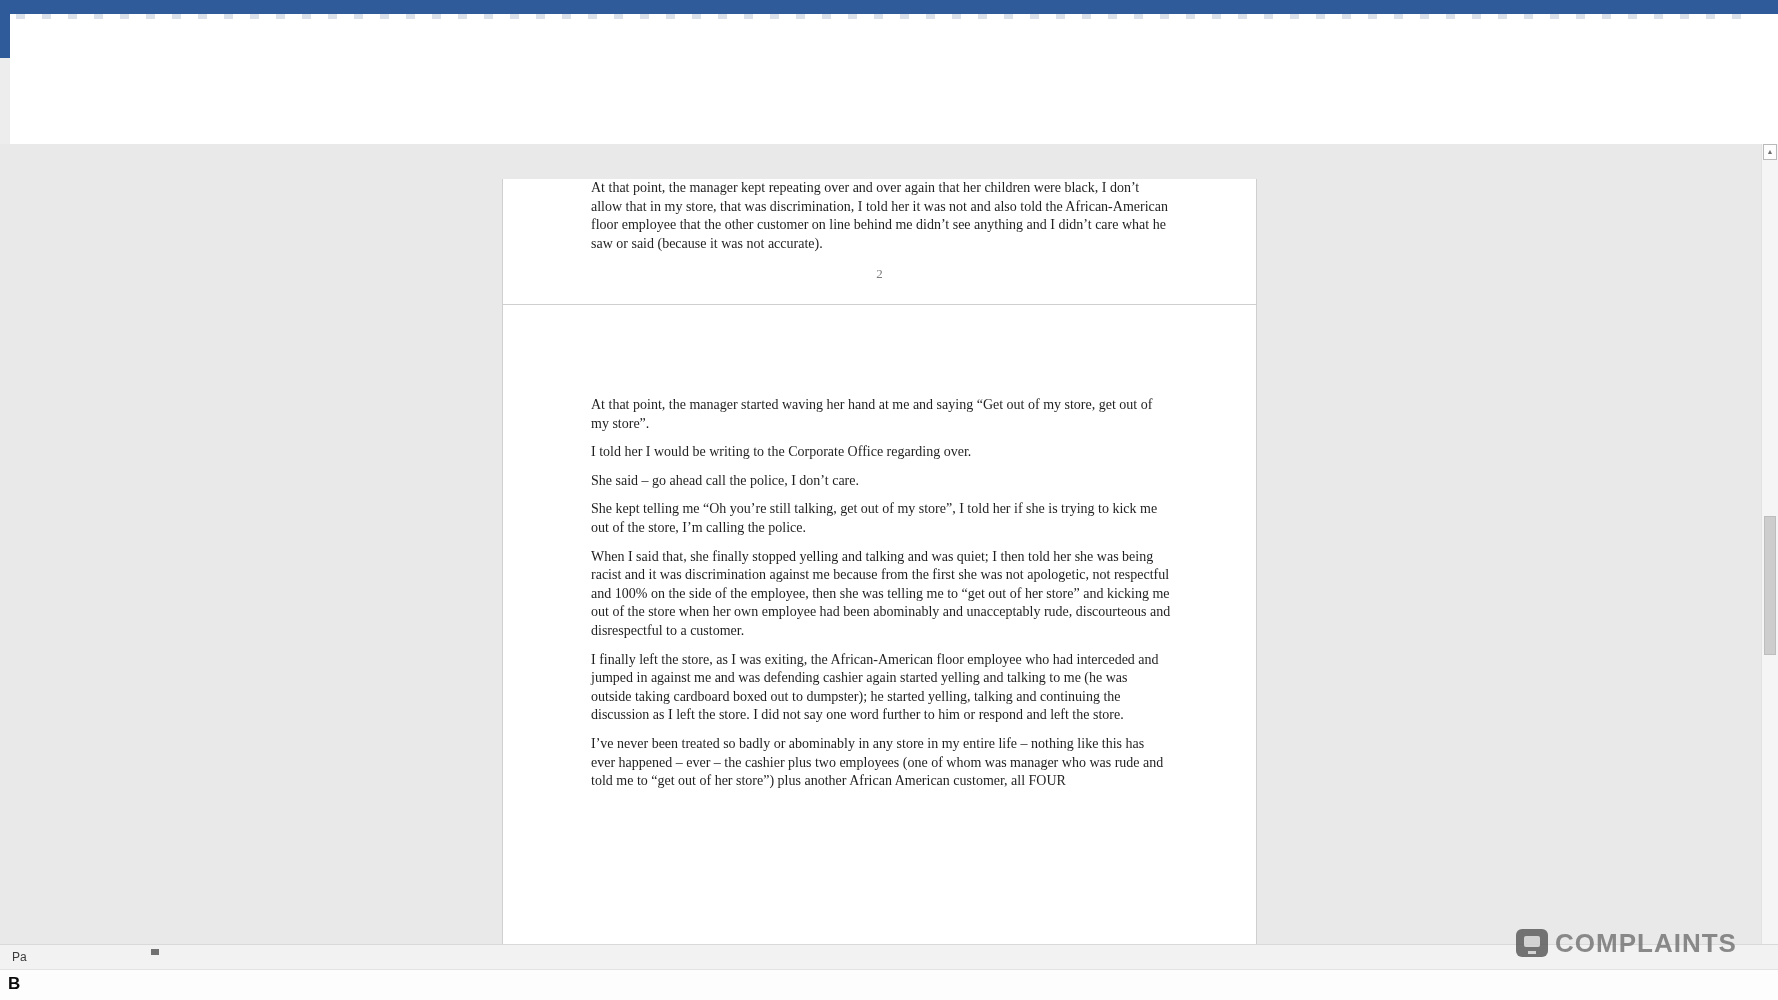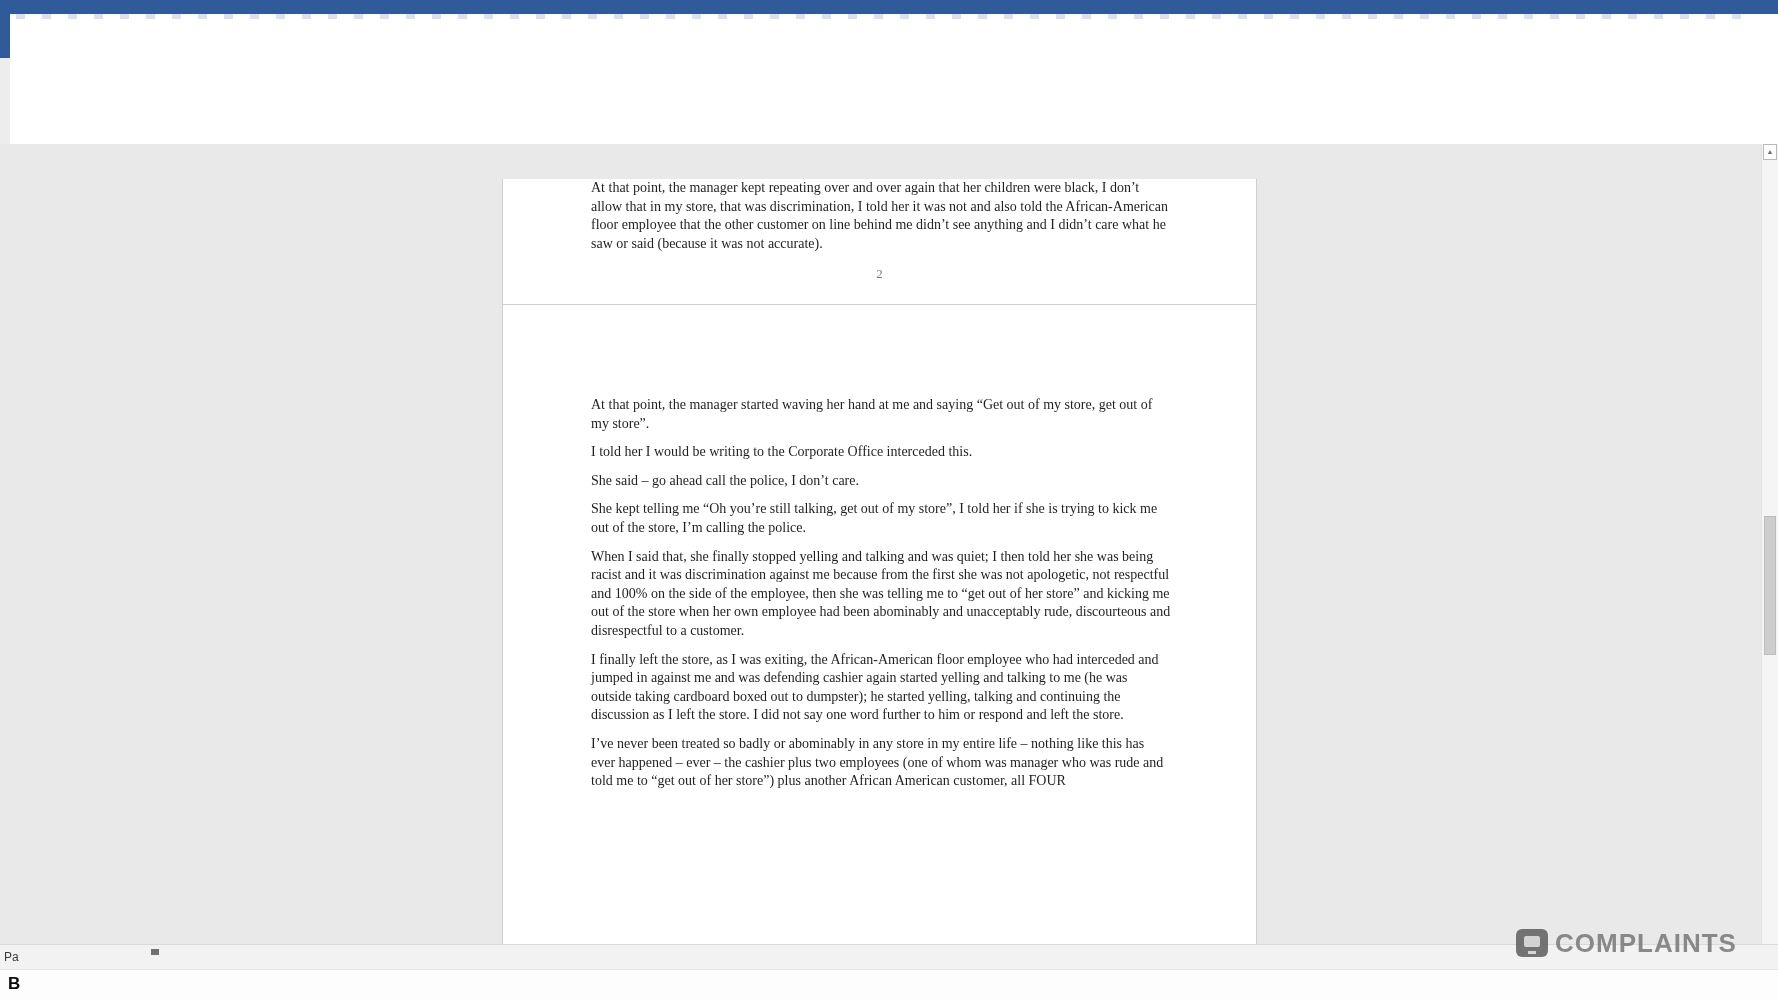--- a/index.html
+++ b/index.html
@@ -101,7 +101,7 @@
     <div class="page page2">
       <div class="ptext">
         <p>At that point, the manager started waving her hand at me and saying “Get out of my store, get out of my store”.</p>
-        <p>I told her I would be writing to the Corporate Office interceded this.</p>
+        <p>I told her I would be writing to the Corporate Office regarding over.</p>
         <p>She said – go ahead call the police, I don’t care.</p>
         <p>She kept telling me “Oh you’re still talking, get out of my store”, I told her if she is trying to kick me out of the store, I’m calling the police.</p>
         <p>When I said that, she finally stopped yelling and talking and was quiet; I then told her she was being racist and it was discrimination against me because from the first she was not apologetic, not respectful and 100% on the side of the employee, then she was telling me to “get out of her store” and kicking me out of the store when her own employee had been abominably and unacceptably rude, discourteous and disrespectful to a customer.</p>

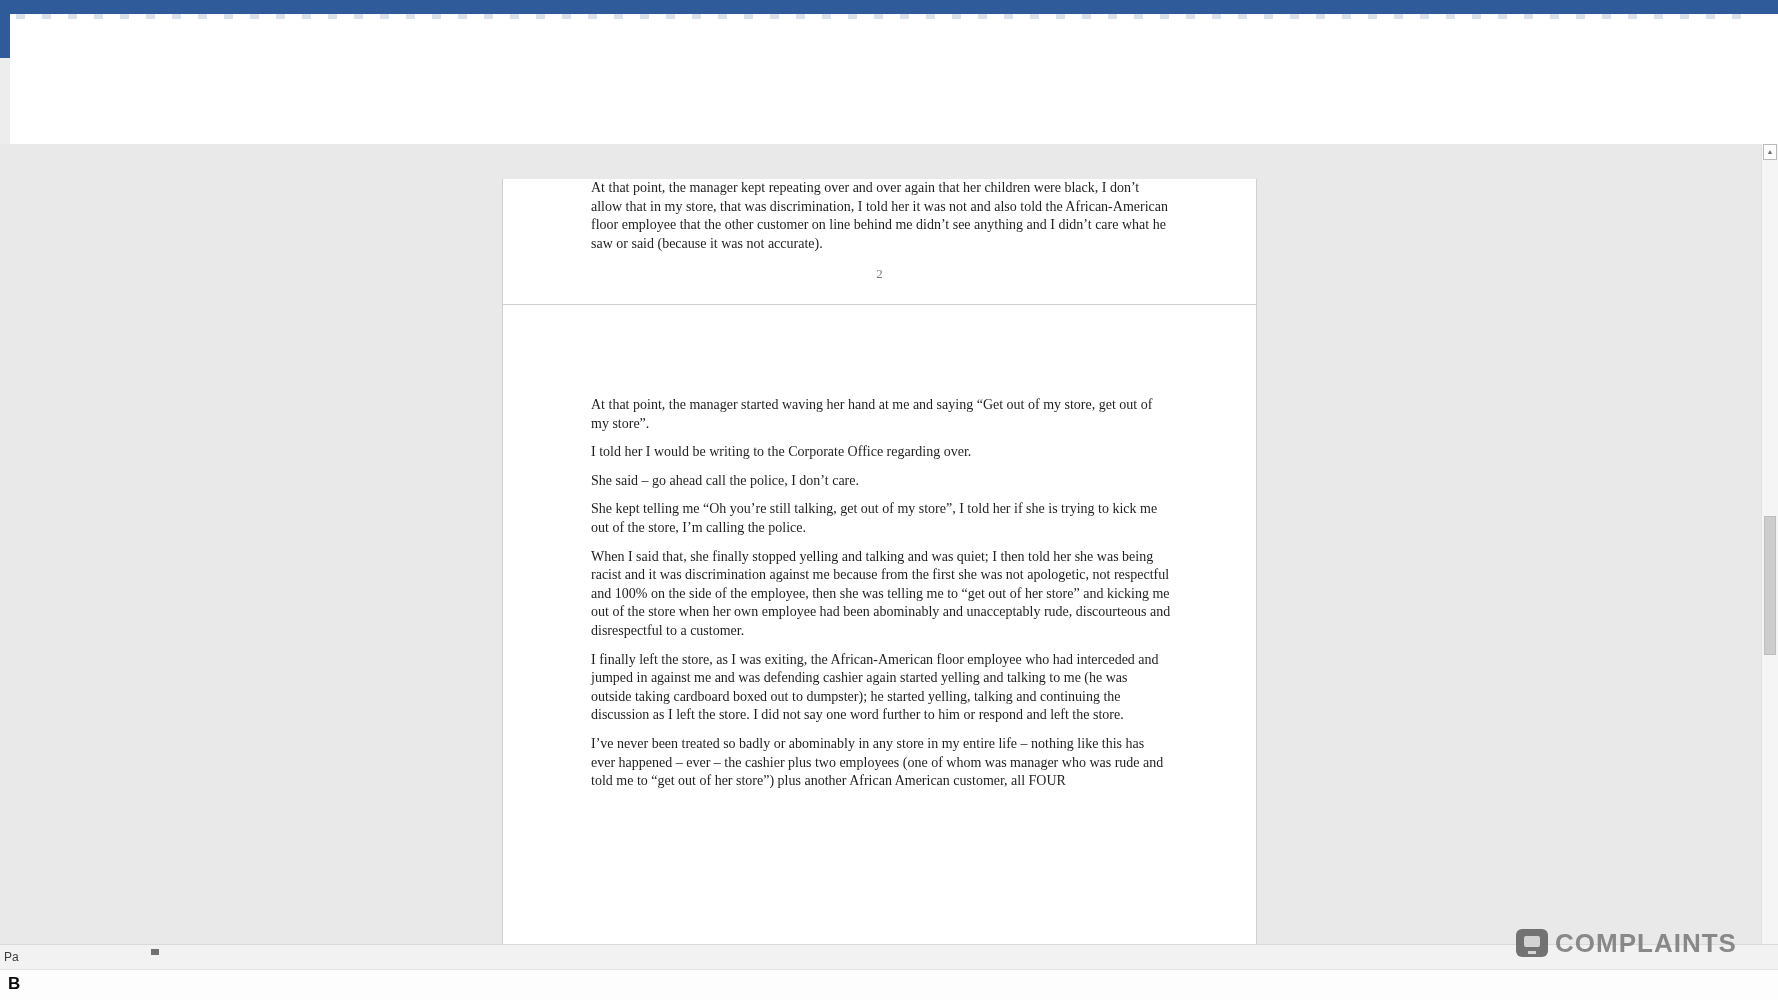--- a/index.html
+++ b/index.html
@@ -51,7 +51,7 @@
     position:absolute;left:0;top:944px;width:1778px;height:25px;
     background:#f2f2f2;border-top:1px solid #d9d9d9;box-sizing:border-box;
   }
-  .status-label{position:absolute;left:4px;top:5px;font-size:12px;color:#3b3b3b;}
+  .status-label{position:absolute;left:12px;top:5px;font-size:12px;color:#3b3b3b;}
   .status-artifact{position:absolute;left:151px;top:4px;width:8px;height:6px;background:#5a5a5a;opacity:.85;}
   .bottombar{
     position:absolute;left:0;top:969px;width:1778px;height:31px;

